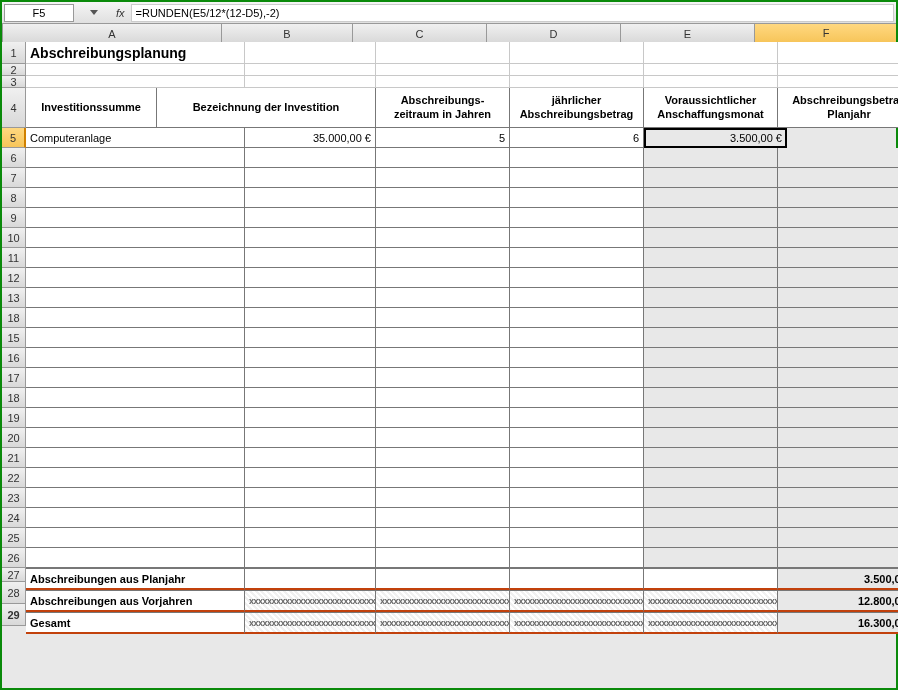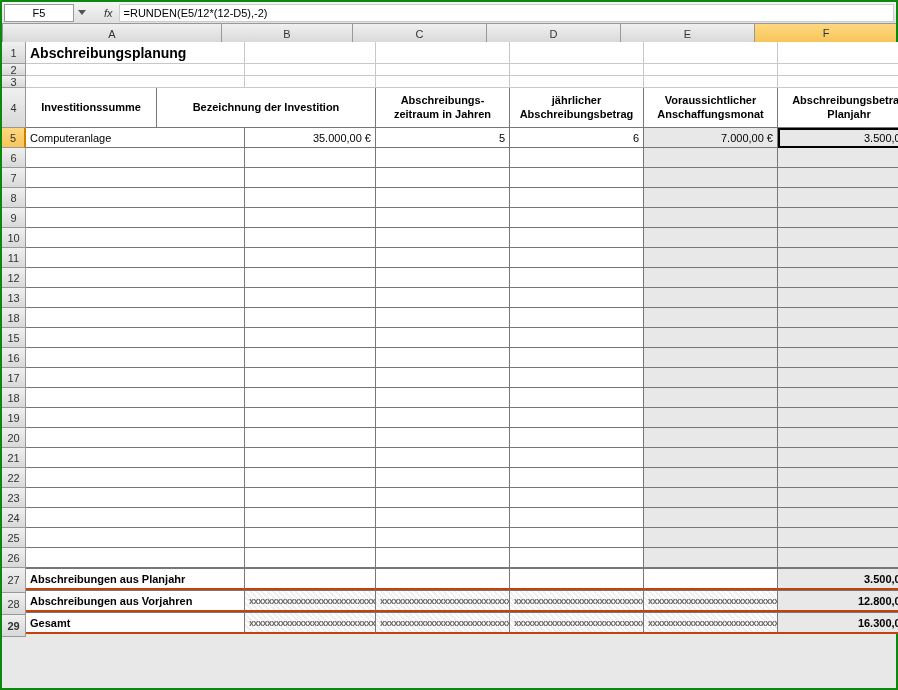--- a/index.html
+++ b/index.html
@@ -27,7 +27,7 @@
       border: 1px solid #999;
       font-size: 11px;
       padding: 2px 4px;
-      margin-right: 4px;
+      margin-right: 16px;
     }
     .name-box-arrow {
       width: 0; height: 0;

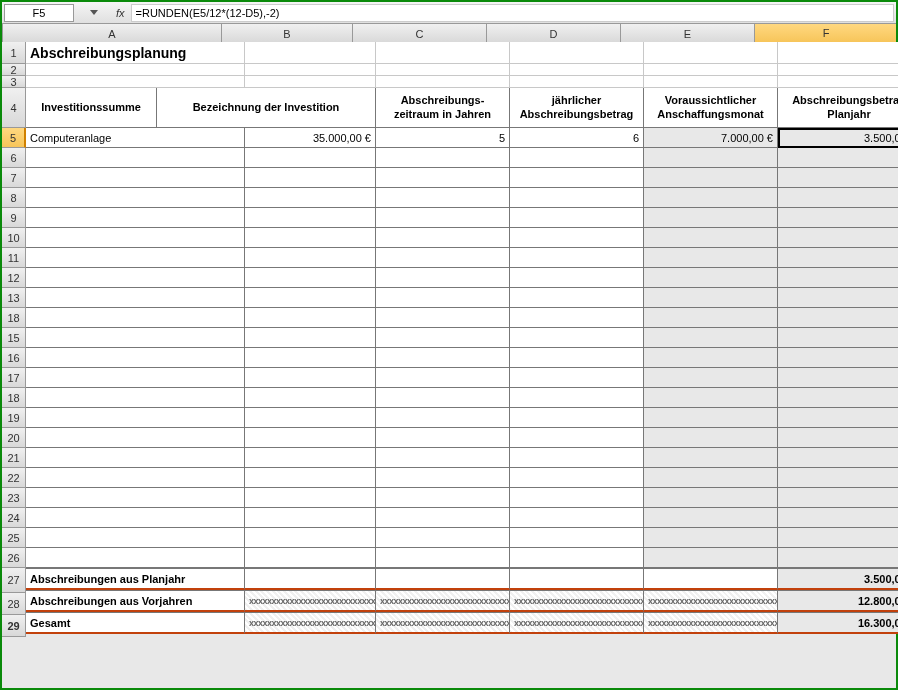--- a/index.html
+++ b/index.html
@@ -257,7 +257,6 @@
       <div class="cell w-b data-border num" style="height: 20px;">35.000,00 €</div>
       <div class="cell w-cde data-border num" style="height: 20px;">5</div>
       <div class="cell w-cde data-border num" style="height: 20px;">6</div>
-      <div class="cell w-cde data-border calc" style="height: 20px;">7.000,00 €</div>
       <div class="cell w-f data-border calc active" style="height: 20px;">3.500,00 €</div>
     </div>
     <div class="row" style="height: 20px;">

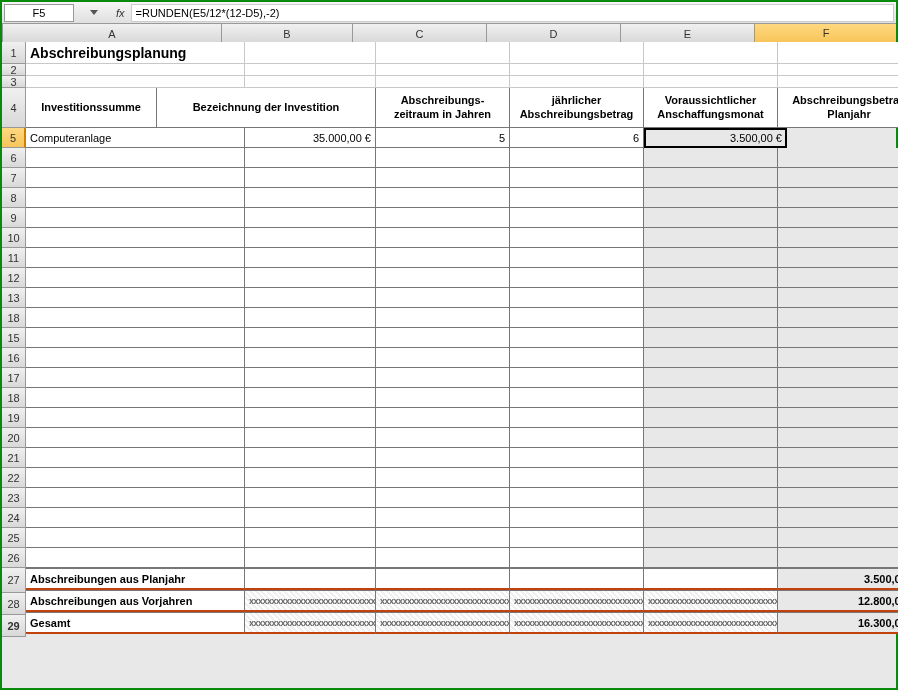--- a/index.html
+++ b/index.html
@@ -214,7 +214,7 @@
     <div class="row-header" style="height: 20px;">24</div>
     <div class="row-header" style="height: 20px;">25</div>
     <div class="row-header" style="height: 20px;">26</div>
-    <div class="row-header" style="height: 25px;">27</div>
+    <div class="row-header" style="height: 14px;">27</div>
     <div class="row-header" style="height: 22px;">28</div>
     <div class="row-header" style="height: 22px; font-weight: bold;">29</div>
   </div>

